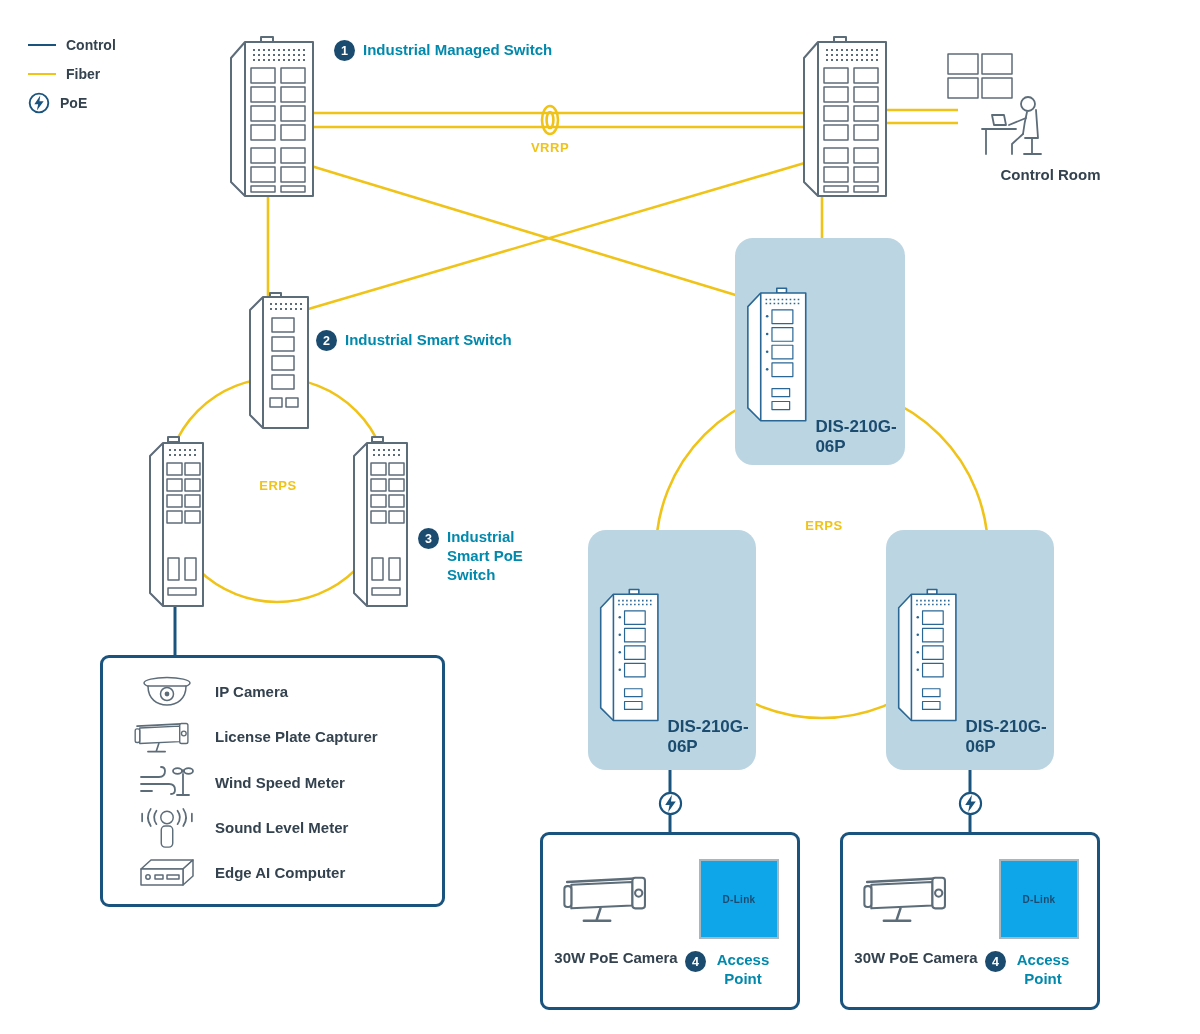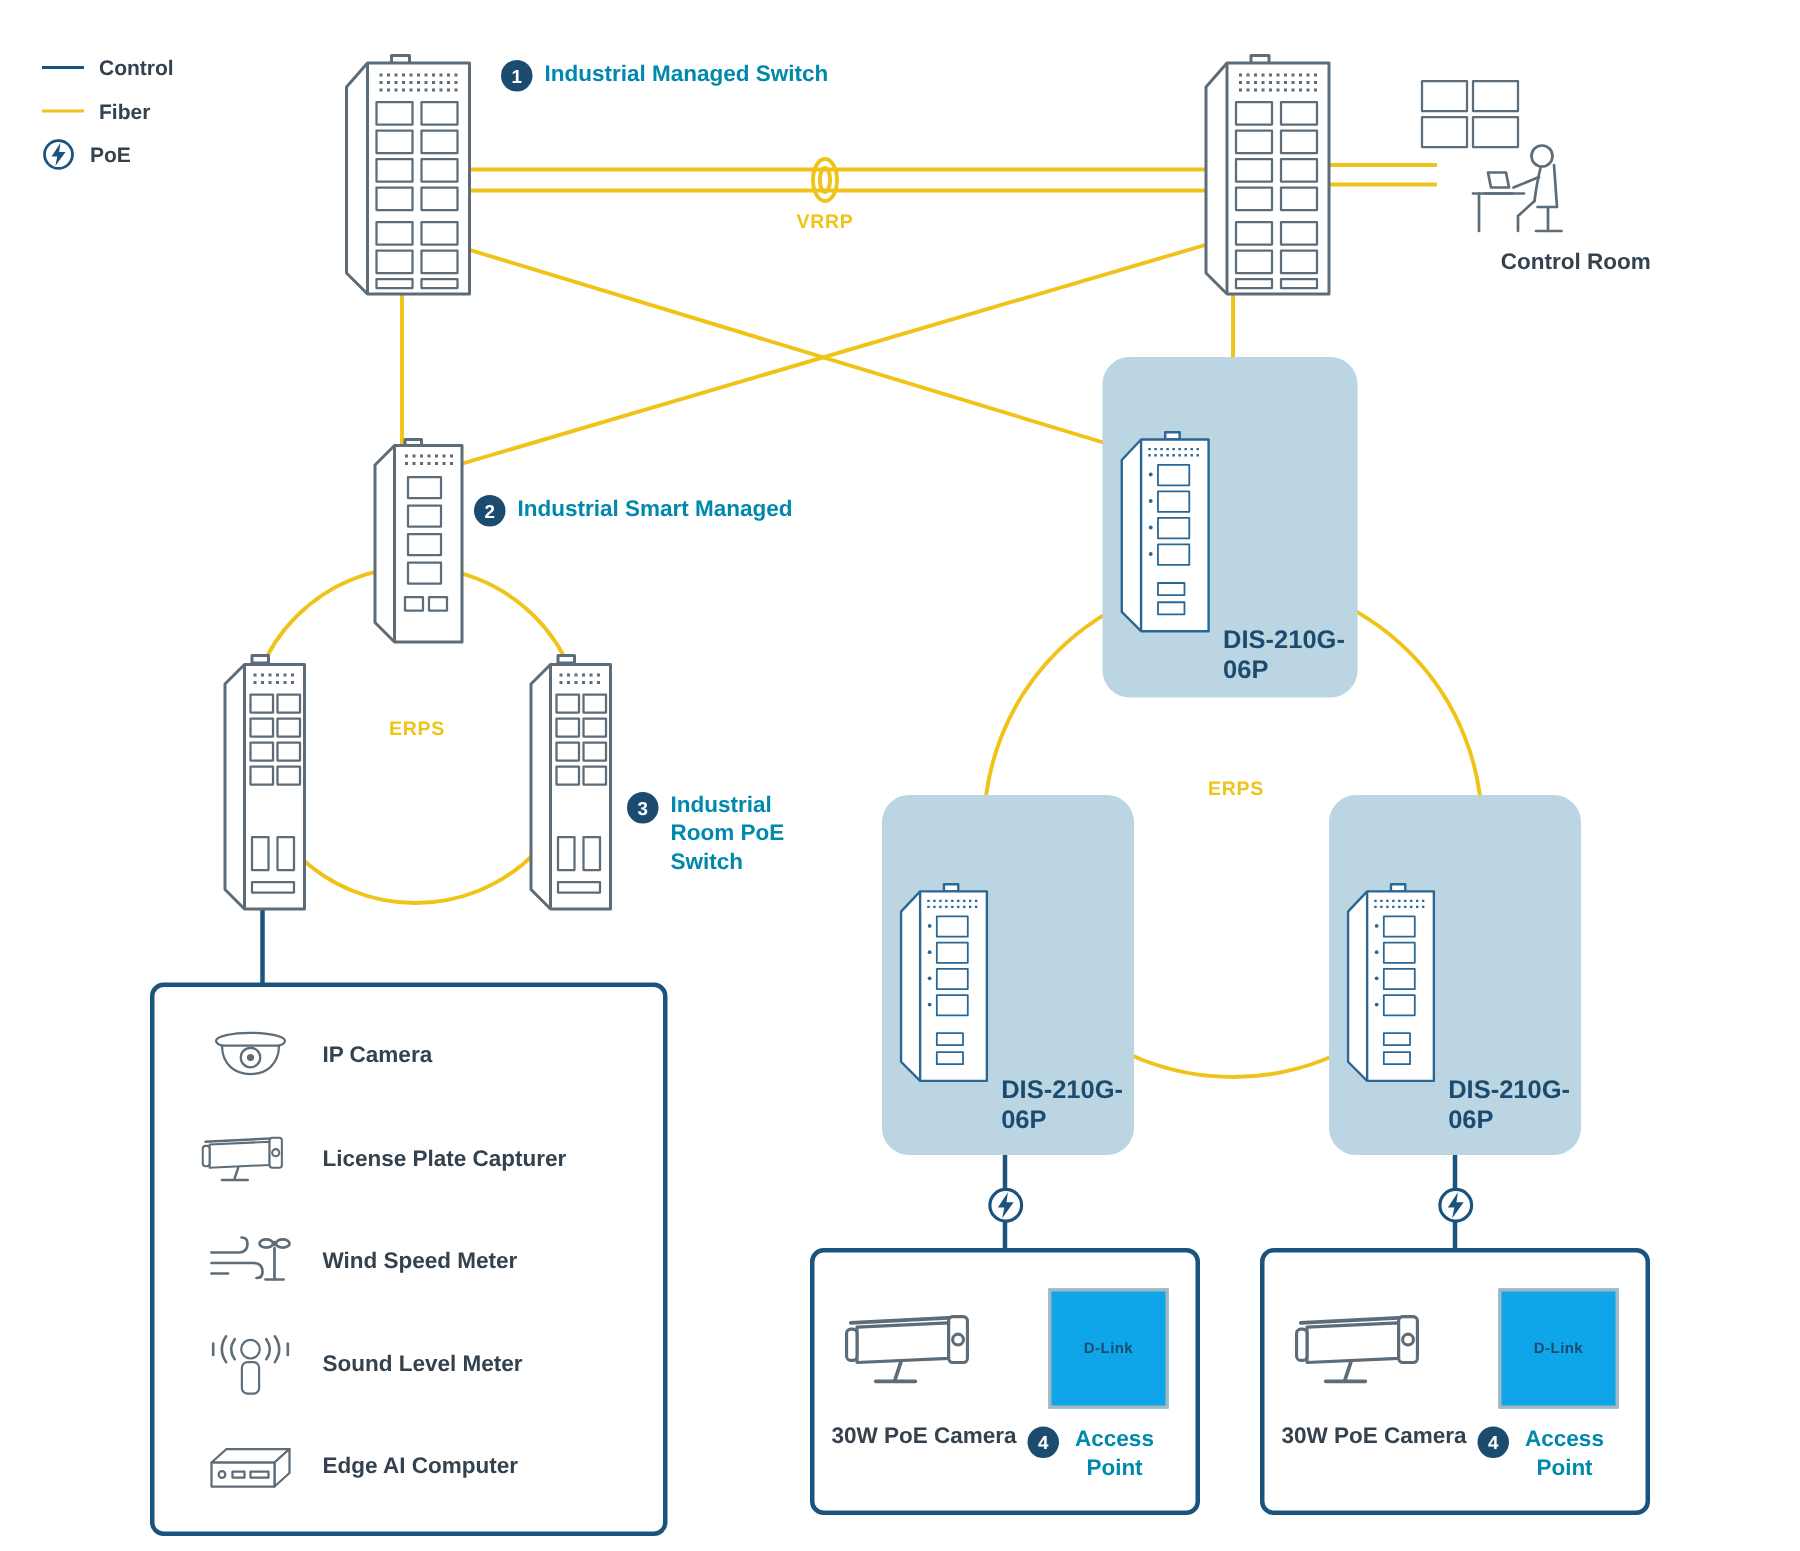--- a/index.html
+++ b/index.html
@@ -294,7 +294,7 @@
     </svg>
   <div class="abs node numlab" style="left:316px;top:330px">
     <span class="badge">2</span>
-    <span class="tlabel">Industrial Smart Managed</span>
+    <span class="tlabel">Industrial Smart Switch</span>
   </div>
 
   <svg class="abs node" style="left:142px;top:436px" width="66" height="176">

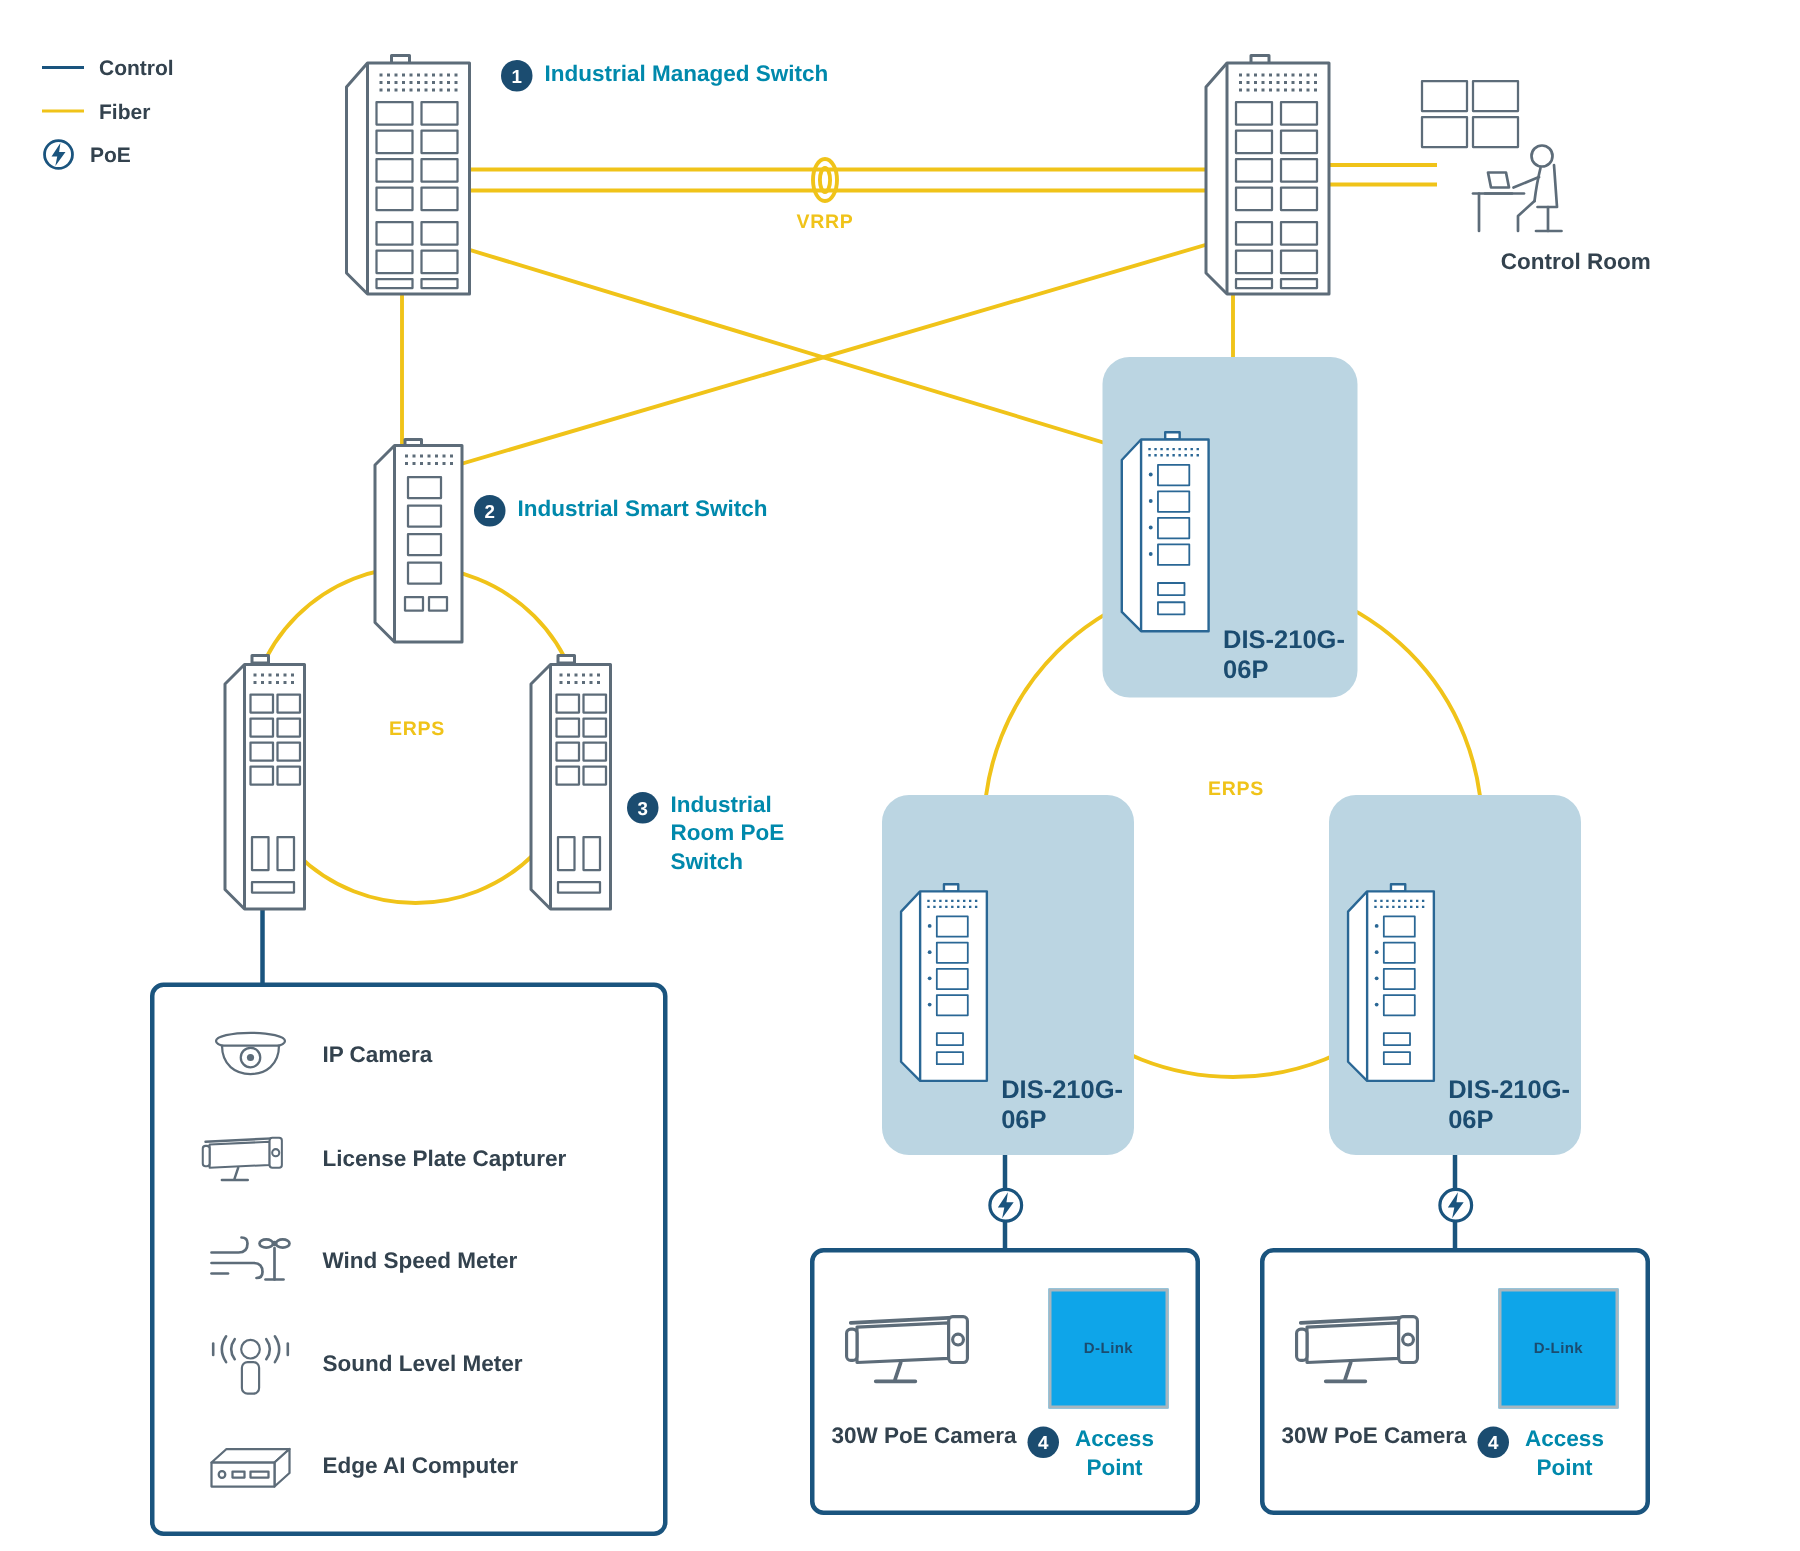--- a/index.html
+++ b/index.html
@@ -306,7 +306,7 @@
 
   <div class="abs node numlab wrap" style="left:418px;top:528px">
     <span class="badge">3</span>
-    <span class="tlabel" style="width:96px">Industrial Room PoE Switch</span>
+    <span class="tlabel" style="width:96px">Industrial Smart PoE Switch</span>
   </div>
 
   <div class="abs node ylabel" style="left:246px;top:478px;width:64px">ERPS</div>

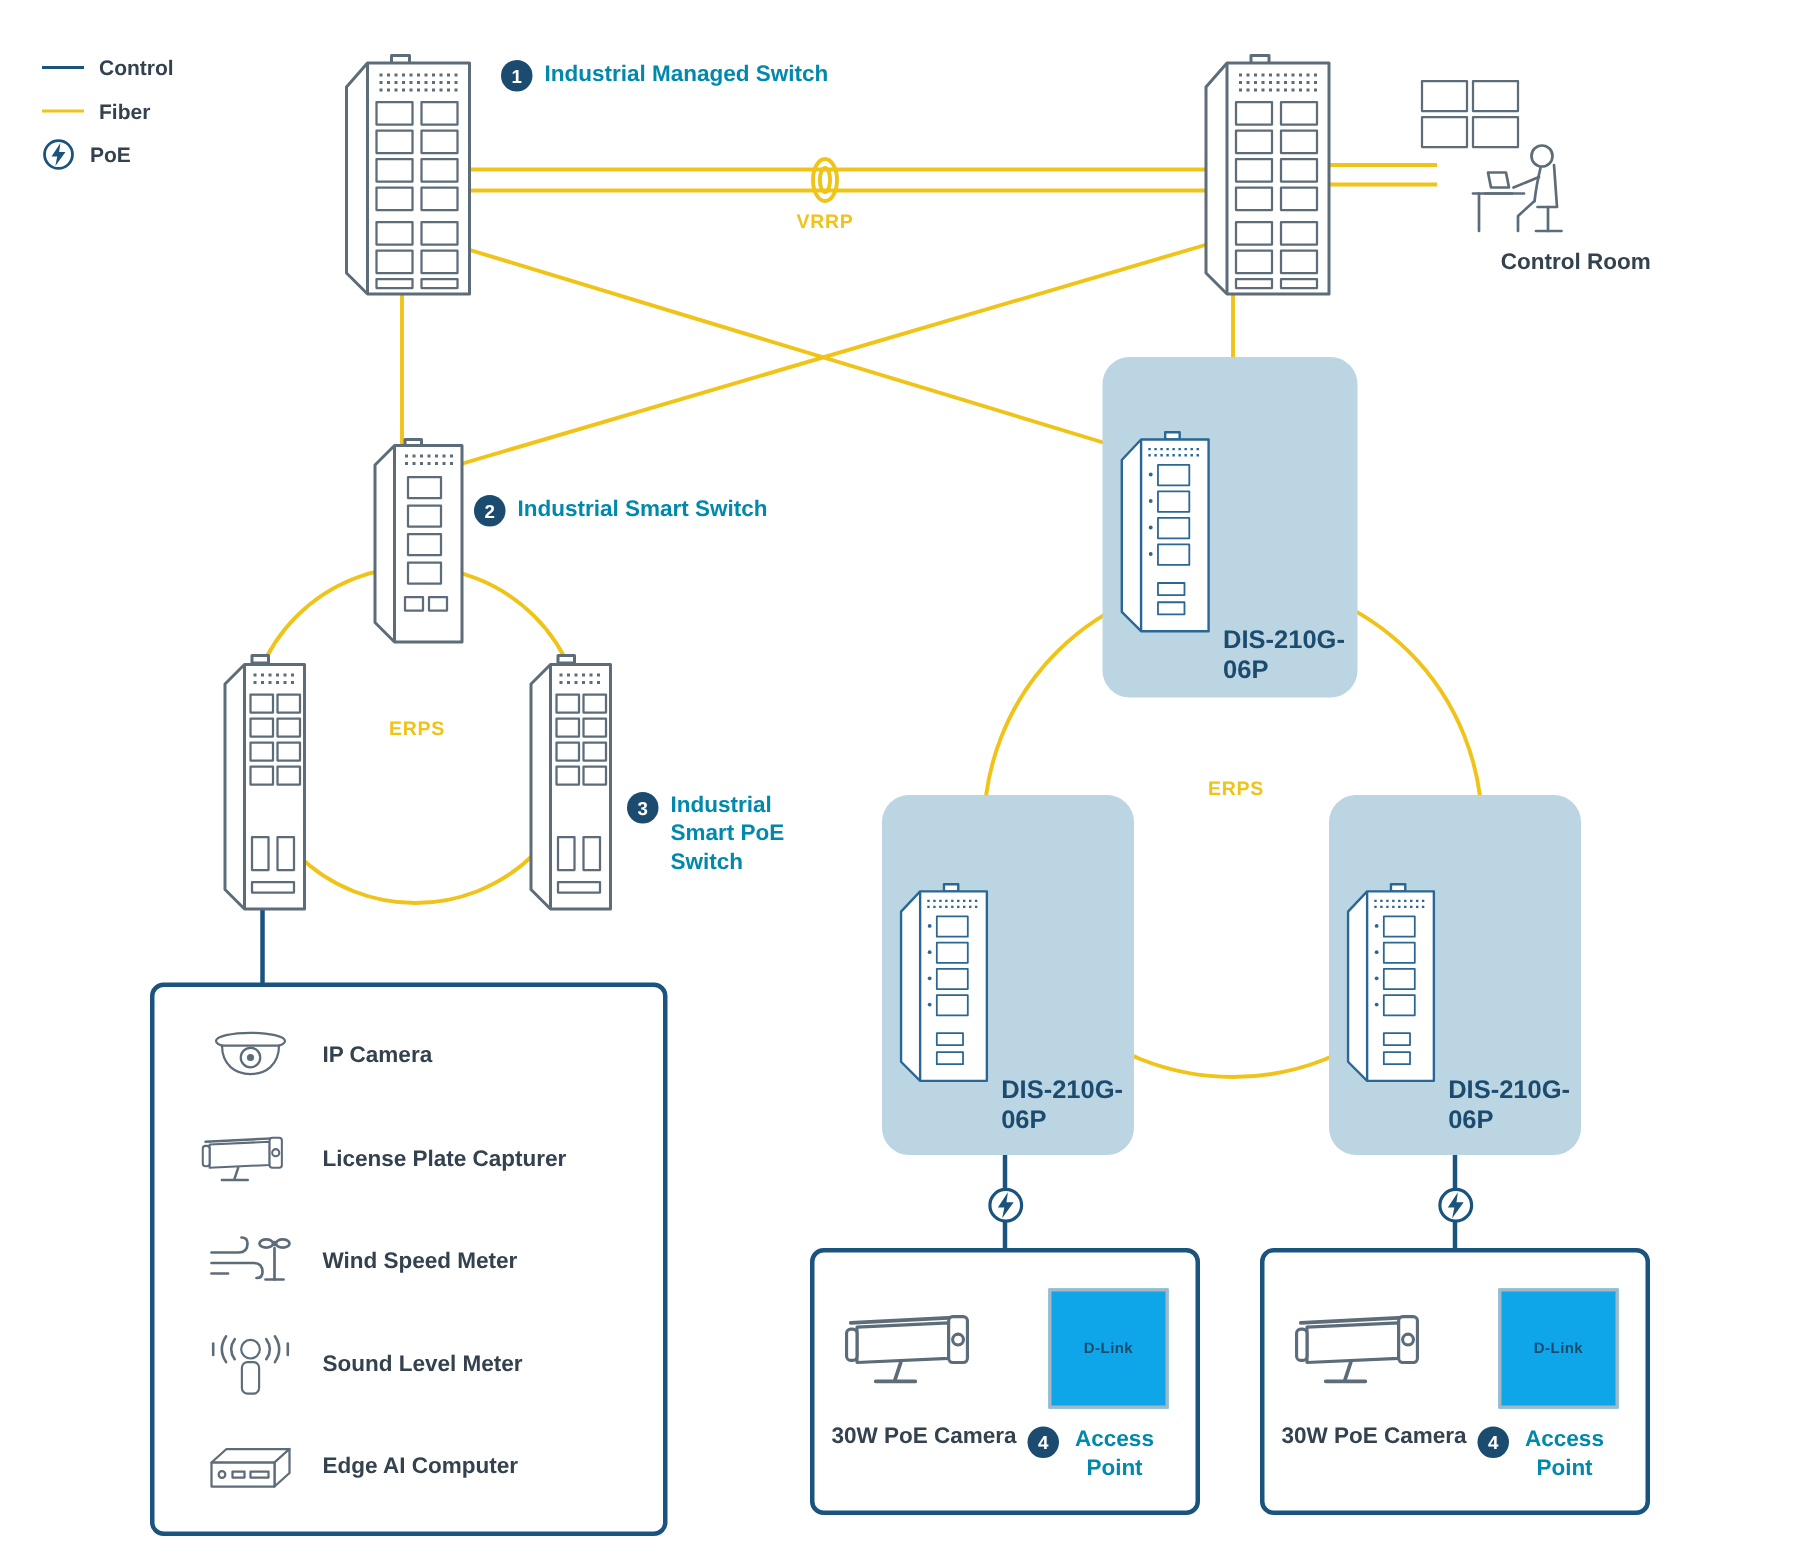--- a/index.html
+++ b/index.html
@@ -44,7 +44,7 @@
   .disbox{background:var(--box_fill);border-radius:18px;display:flex;align-items:center;z-index:2}
   .dis-model{color:var(--navy);font-weight:bold;font-size:17px;margin-top:auto}
   
-  #devbox{left:100px;top:655px;width:345px;height:369px;border:3px solid var(--ethernet);
+  #devbox{left:100px;top:655px;width:345px;height:252px;border:3px solid var(--ethernet);
     border-radius:9px;background:#fff;z-index:2;padding:12px 0 8px 16px;display:flex;flex-direction:column}
   .dev-row{display:flex;align-items:center;flex:1}
   .dev-ico{width:96px;display:flex;justify-content:center;flex:none}

